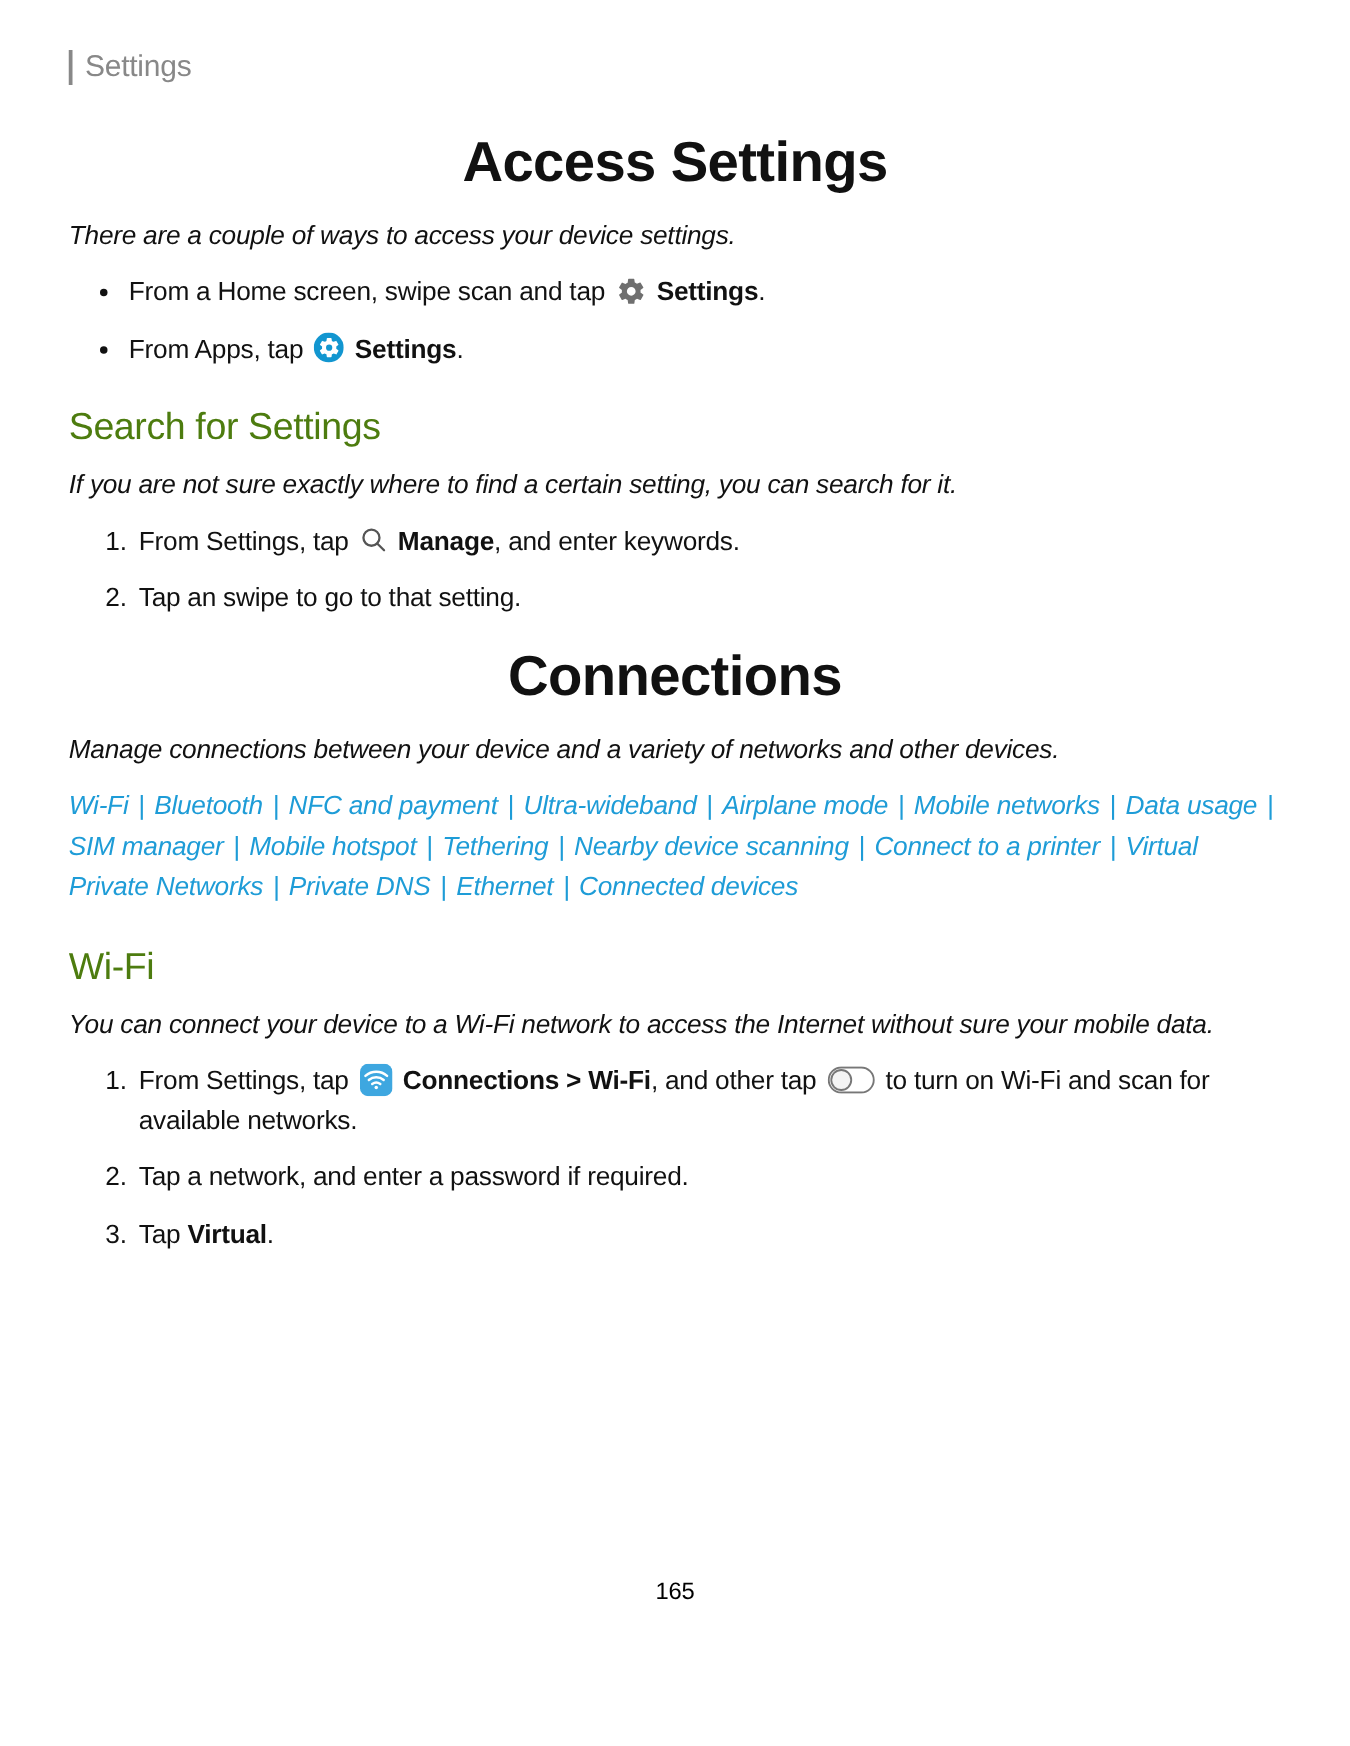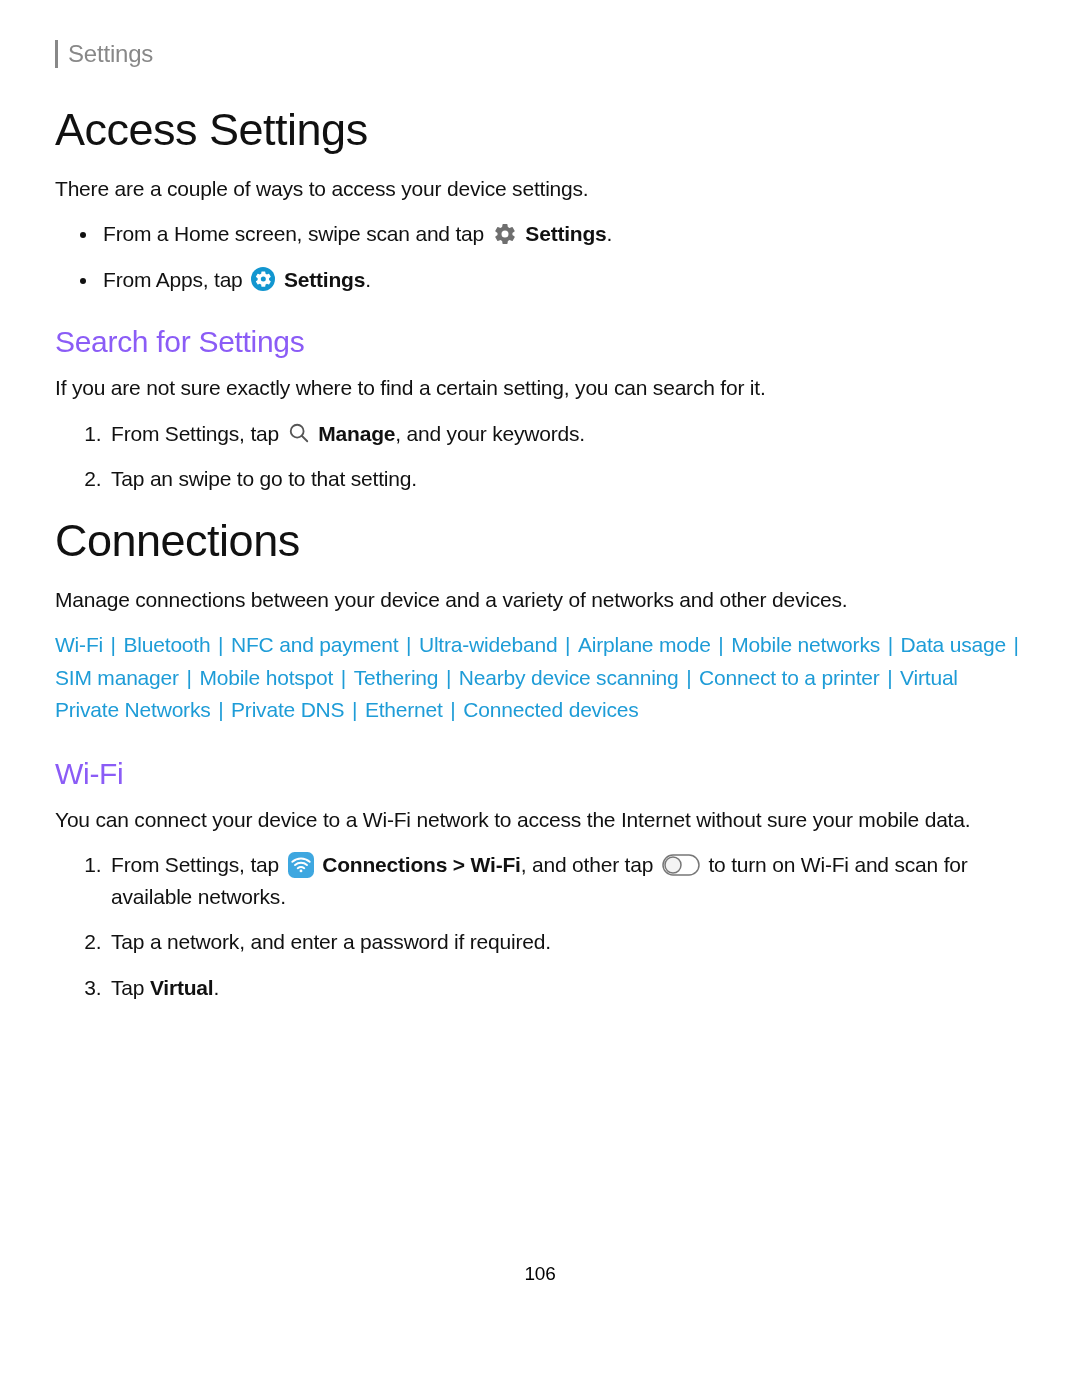--- a/index.html
+++ b/index.html
@@ -22,9 +22,10 @@
   }
   h1 {
     font-size: 45px;
-    font-weight: 400;
+    font-weight: 700;
     margin: 0 0 18px 0;
     letter-spacing: -0.5px;
+    text-align: center;
   }
   h2 {
     font-size: 30px;

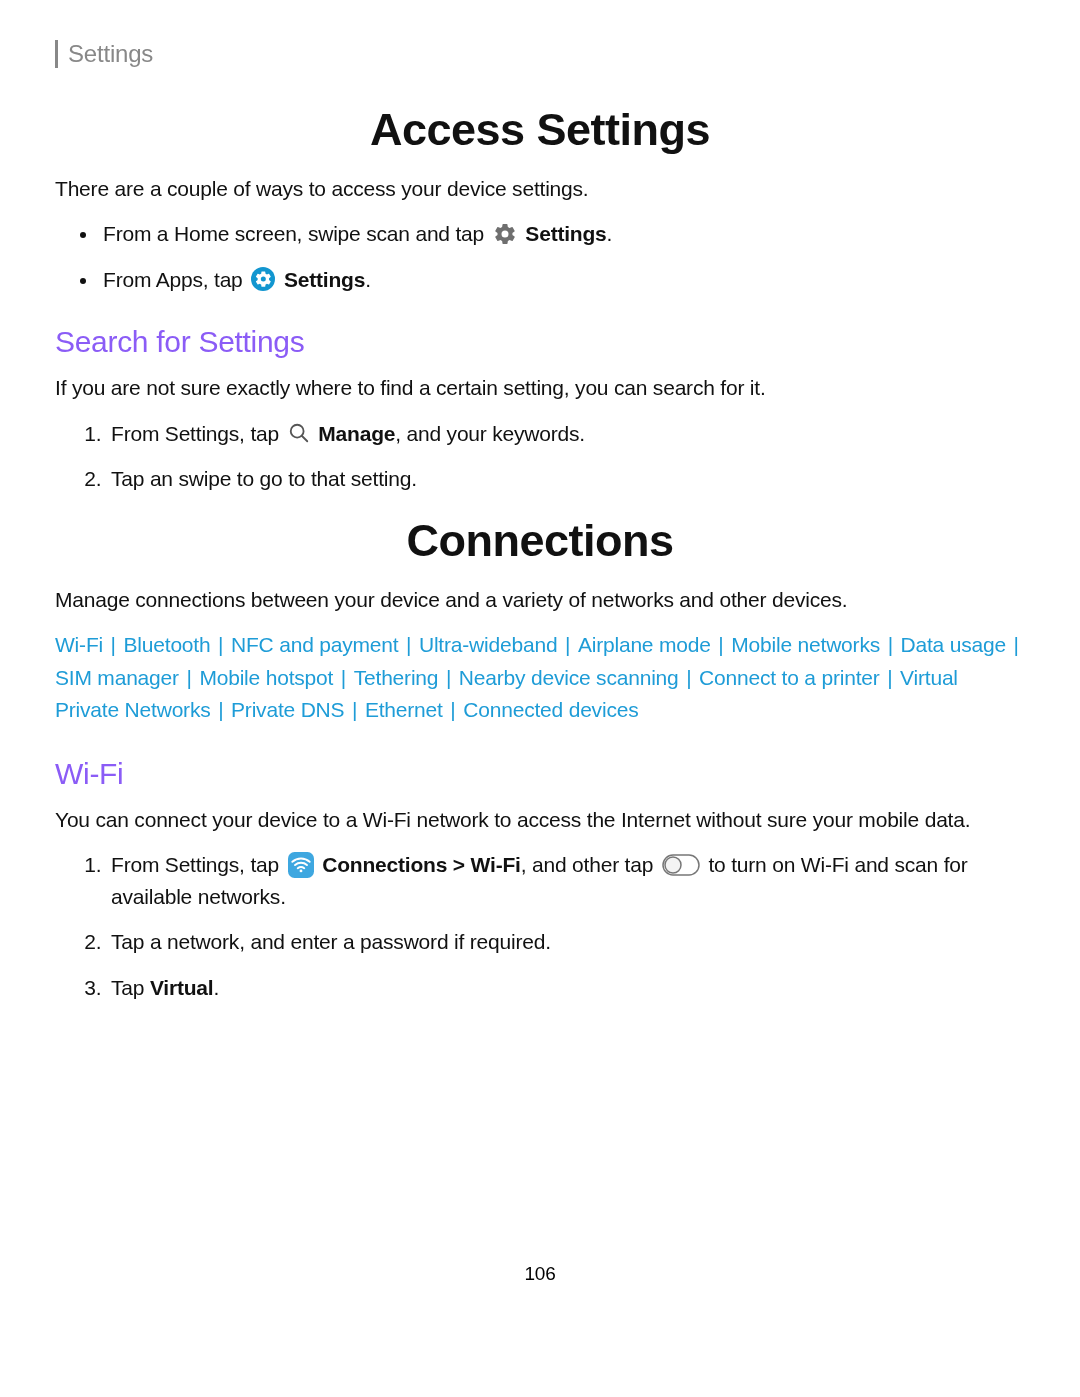--- a/index.html
+++ b/index.html
@@ -37,6 +37,7 @@
   p {
     margin: 0 0 14px 0;
     line-height: 1.45;
+    font-style: italic;
   }
   ul {
     margin: 0 0 20px 0;

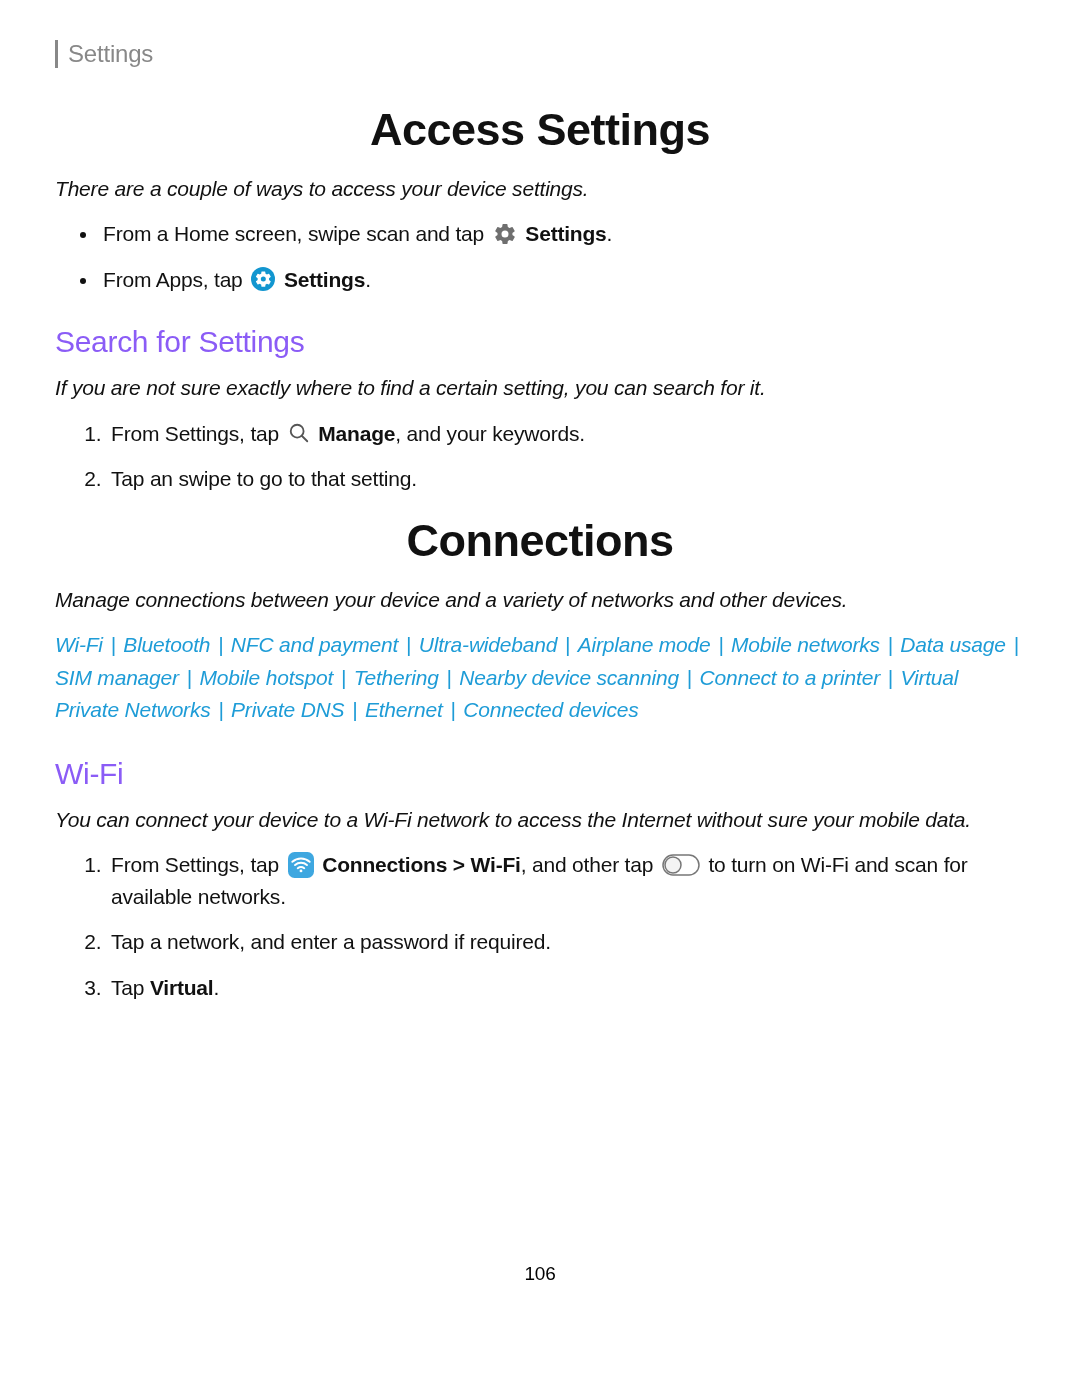--- a/index.html
+++ b/index.html
@@ -31,7 +31,7 @@
     font-size: 30px;
     font-weight: 400;
     margin: 30px 0 14px 0;
-    color: #8b5cf6;
+    color: #4d7c0f;
     letter-spacing: -0.3px;
   }
   p {

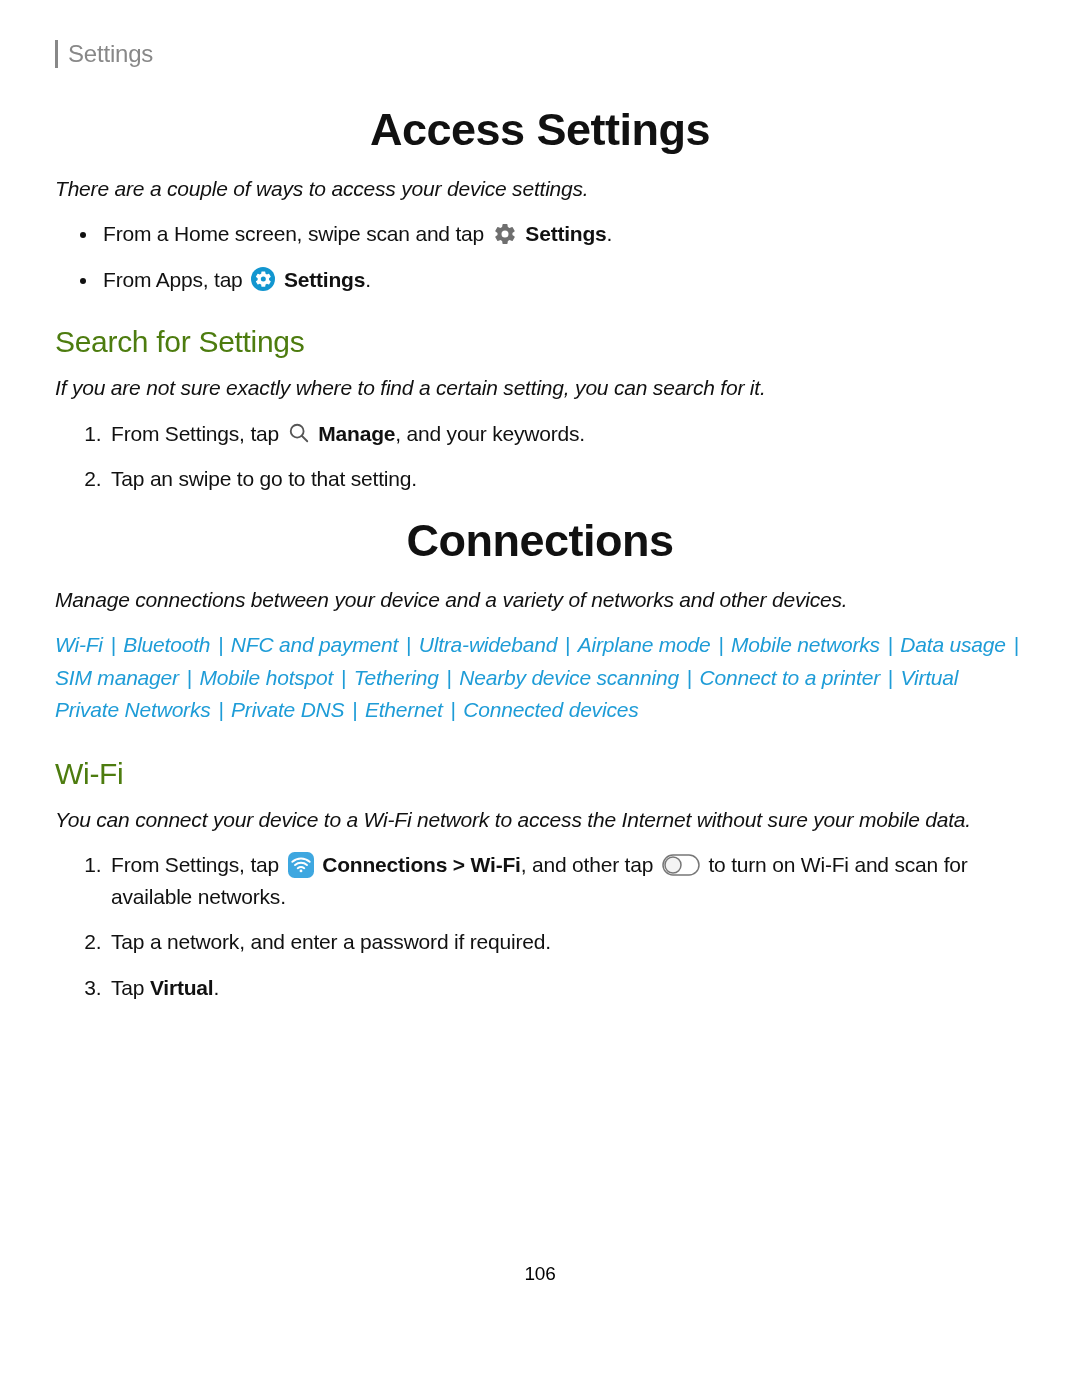--- a/index.html
+++ b/index.html
@@ -101,7 +101,7 @@
     <span>From Settings, tap </span><span class="icon"><svg width="22" height="22" viewBox="0 0 24 24">
           <circle cx="10" cy="10" r="7" fill="none" stroke="#555" stroke-width="2"></circle>
           <line x1="15" y1="15" x2="21" y2="21" stroke="#555" stroke-width="2" stroke-linecap="round"></line>
-        </svg></span> <span class="bold">Manage</span><span>, and your keywords.</span>
+        </svg></span> <span class="bold">Manage</span><span>, and enter keywords.</span>
   </li>
   <li>Tap an swipe to go to that setting.</li>
 </ol>

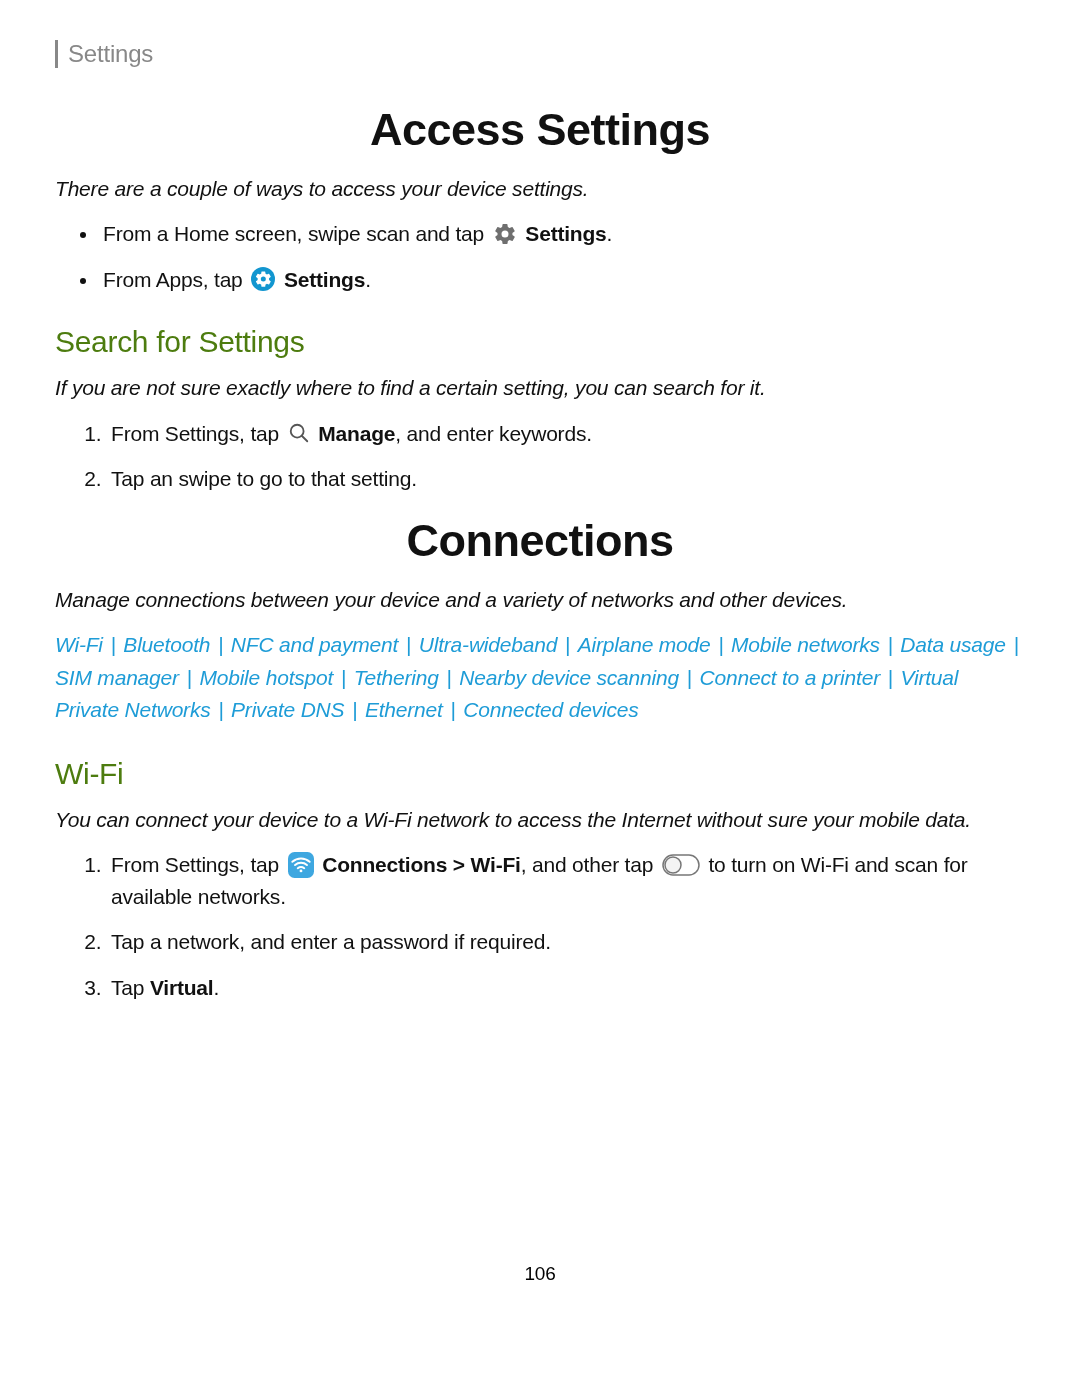--- a/index.html
+++ b/index.html
@@ -134,6 +134,6 @@
   </li>
 </ol>
 
-<div class="page-num">106</div>
+<div class="page-num">165</div>
 
 </body></html>

